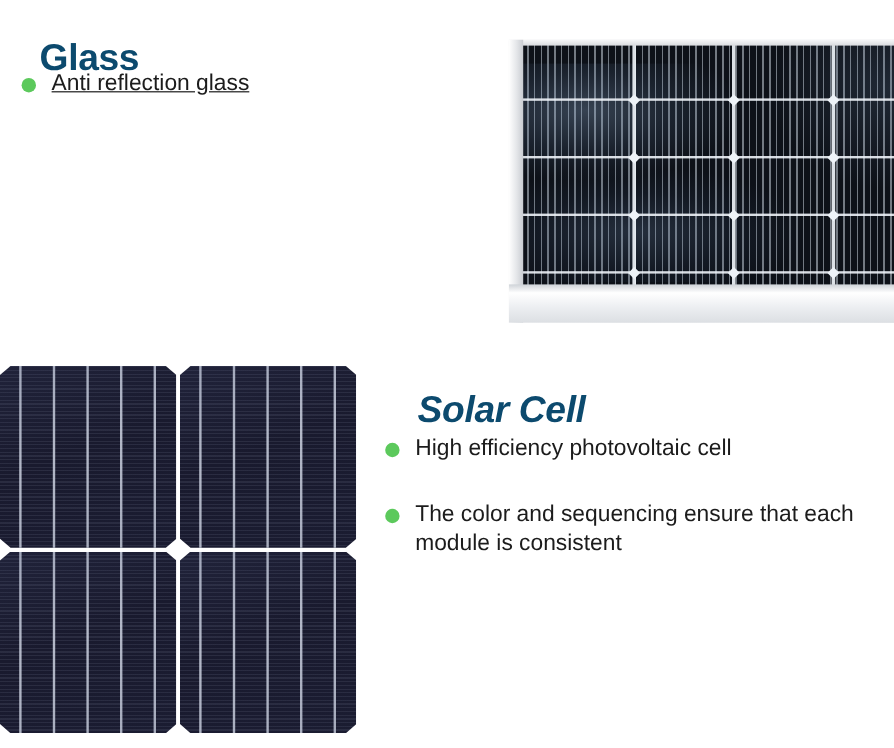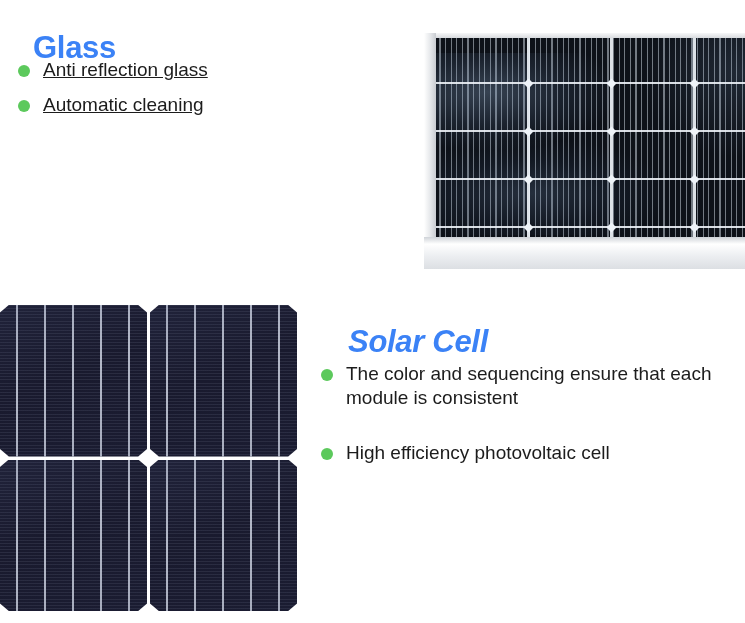--- a/index.html
+++ b/index.html
@@ -21,7 +21,7 @@
   .section-heading {
     position: absolute;
     font-weight: bold;
-    color: #3b82f6;
+    color: #0c4a6e;
     letter-spacing: -0.3px;
     white-space: nowrap;
     line-height: 1;

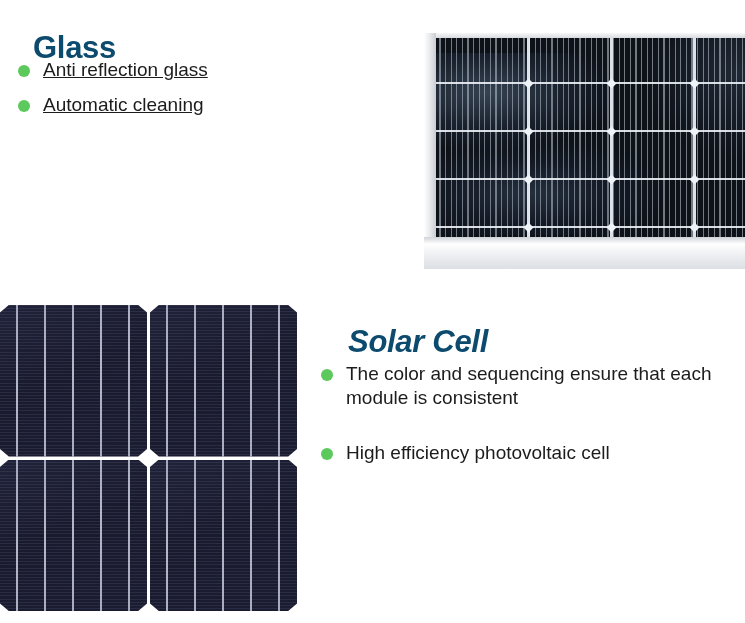--- a/index.html
+++ b/index.html
@@ -228,10 +228,6 @@
   <li class="feature-item">
     <span class="bullet-dot"></span>
     <span class="item-text">Anti reflection glass</span>
-  </li>
-  <li class="feature-item">
-    <span class="bullet-dot"></span>
-    <span class="item-text">Automatic cleaning</span>
   </li>
 </ul>
 

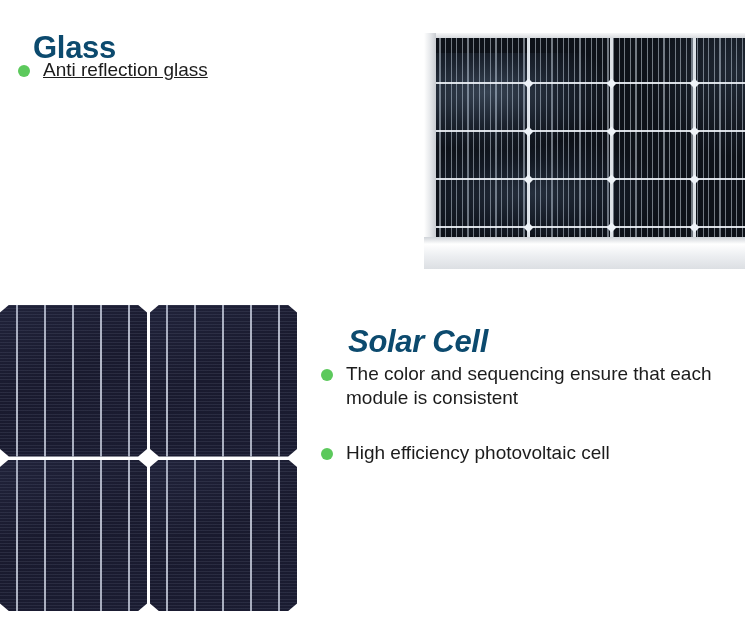--- a/index.html
+++ b/index.html
@@ -318,11 +318,11 @@
 <ul class="feature-list" id="solarcell-list">
   <li class="feature-item">
     <span class="bullet-dot"></span>
-    <span class="item-text">The color and sequencing ensure that each module is consistent</span>
+    <span class="item-text">High efficiency photovoltaic cell</span>
   </li>
   <li class="feature-item">
     <span class="bullet-dot"></span>
-    <span class="item-text">High efficiency photovoltaic cell</span>
+    <span class="item-text">The color and sequencing ensure that each module is consistent</span>
   </li>
 </ul>
 

